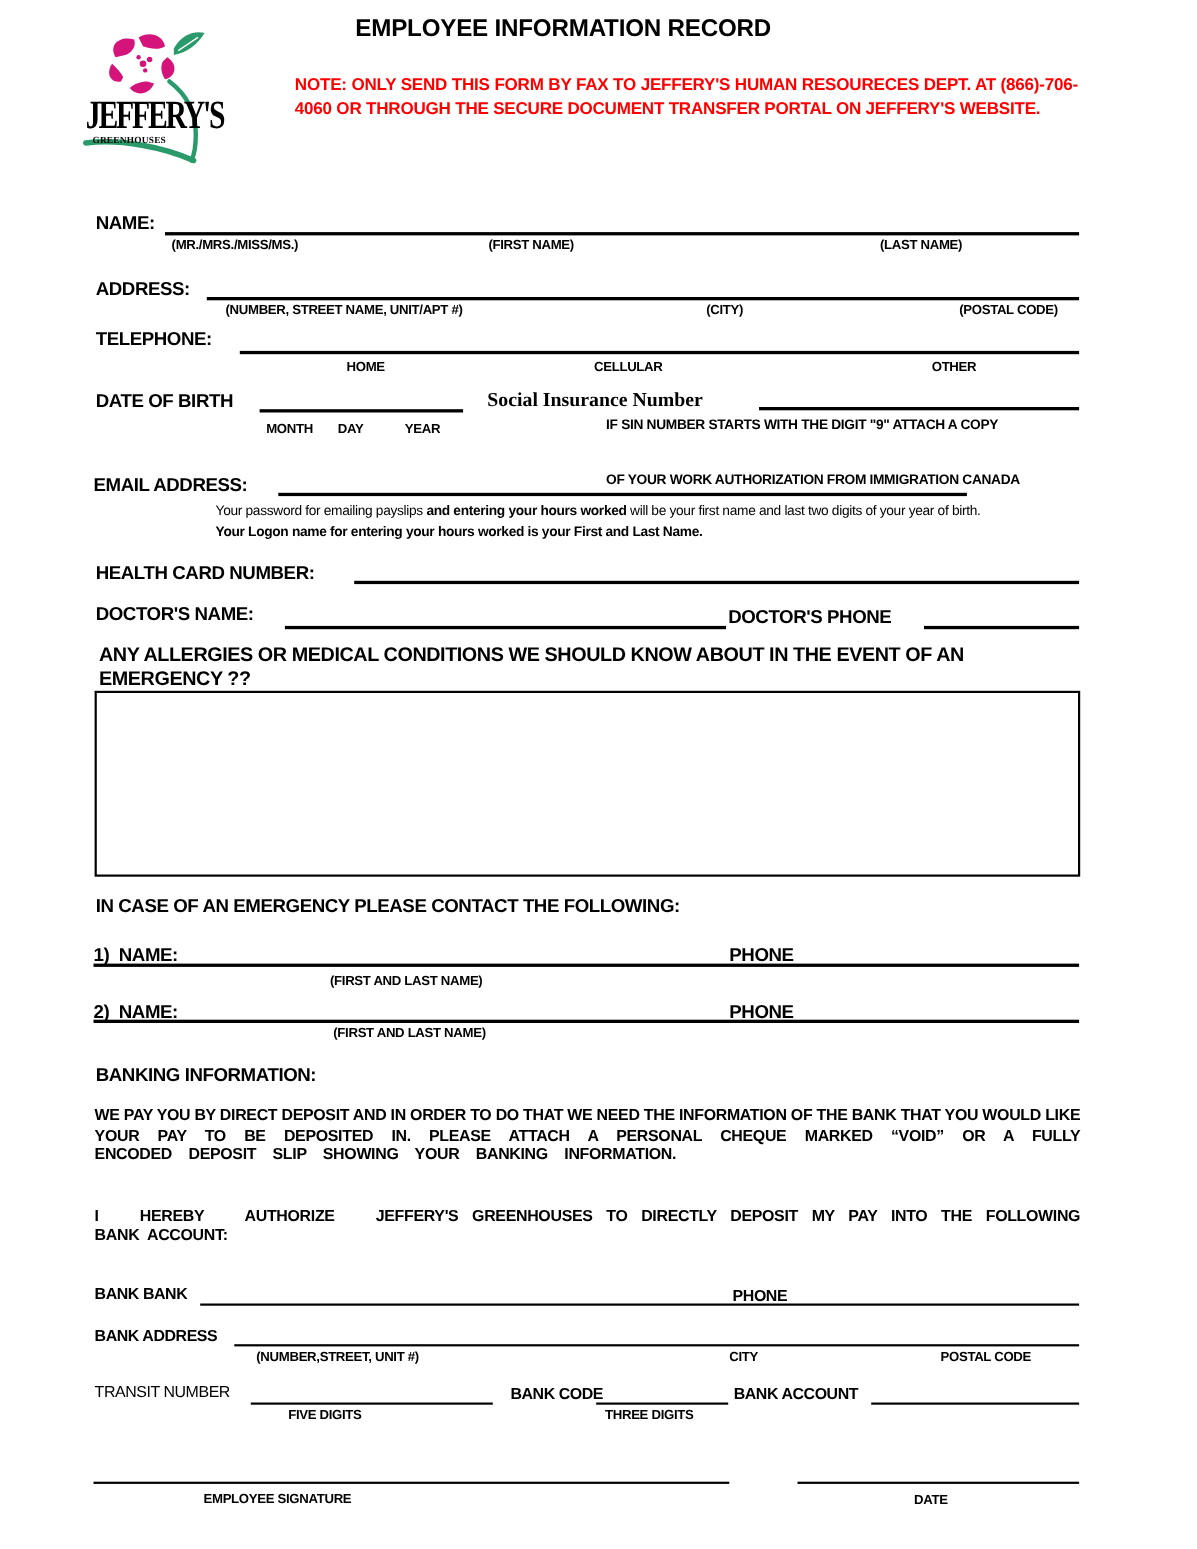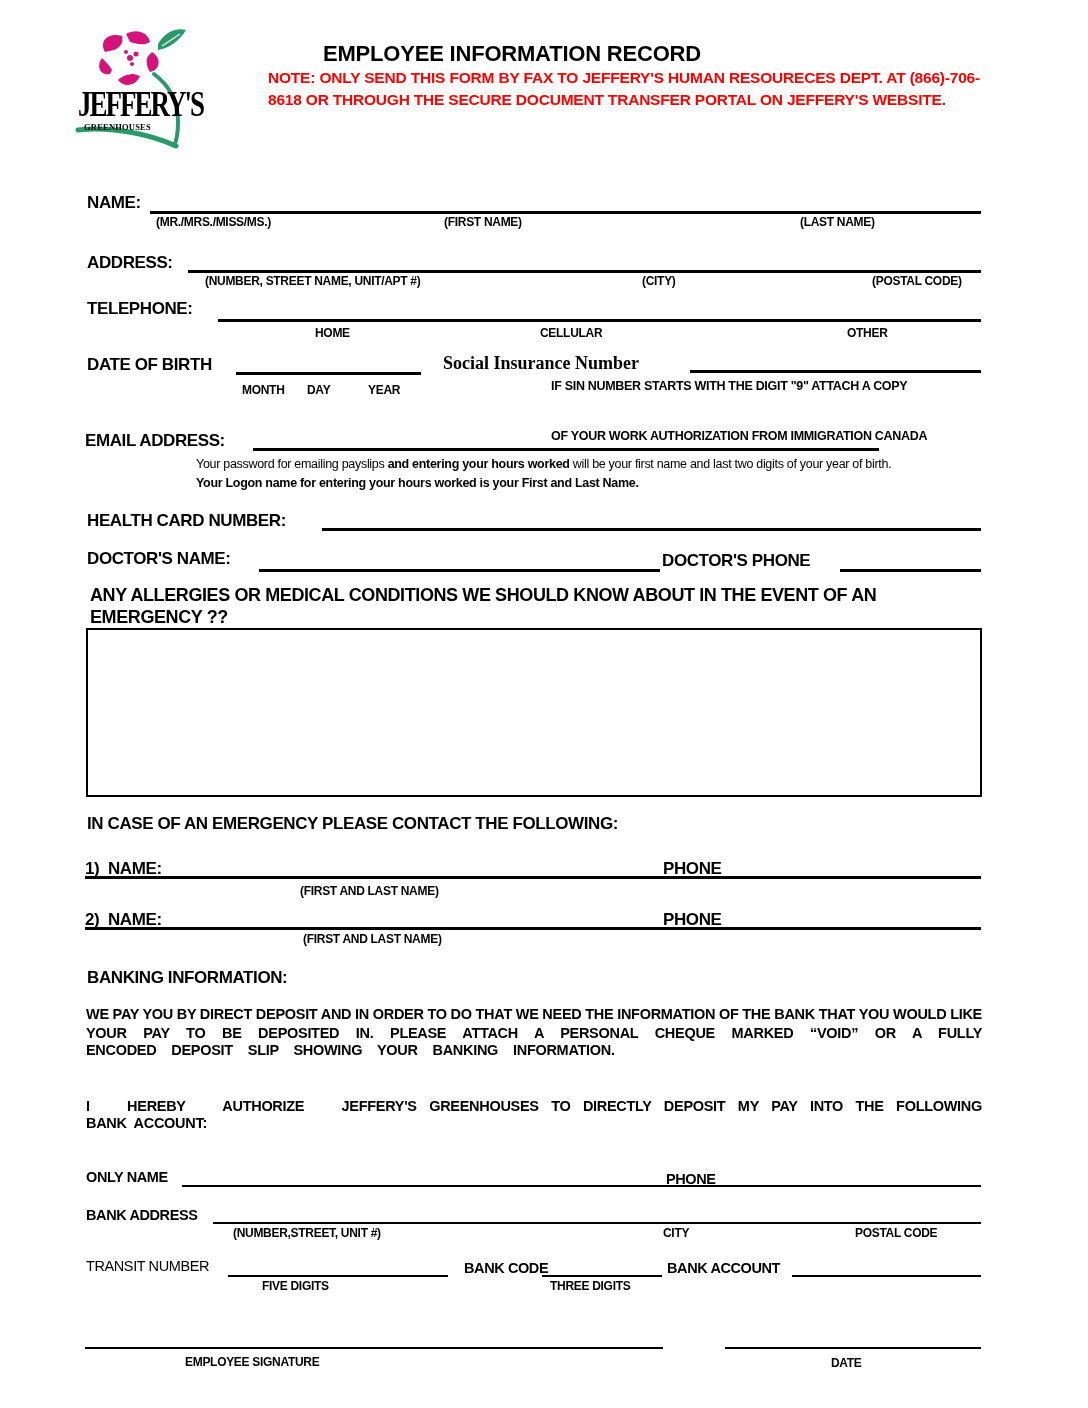--- a/index.html
+++ b/index.html
@@ -10,7 +10,7 @@
   .lbl { font-size:17px; font-weight:bold; letter-spacing:-0.4px; }
   .sub { font-size:12px; font-weight:bold; letter-spacing:-0.3px; }
   .line { position:absolute; height:0; border-top:2px solid #000; }
-  .title { font-size:22px; font-weight:bold; letter-spacing:-0.2px;margin-top:28px; }
+  .title { font-size:22px; font-weight:bold; letter-spacing:-0.2px; }
   .note { color:#ff0000; font-size:15.5px; font-weight:bold; line-height:22px;
           text-align:justify; width:712px; white-space:normal; letter-spacing:-0.2px; }
   .para { font-size:14.5px; font-weight:bold; line-height:18.5px; text-align:justify;

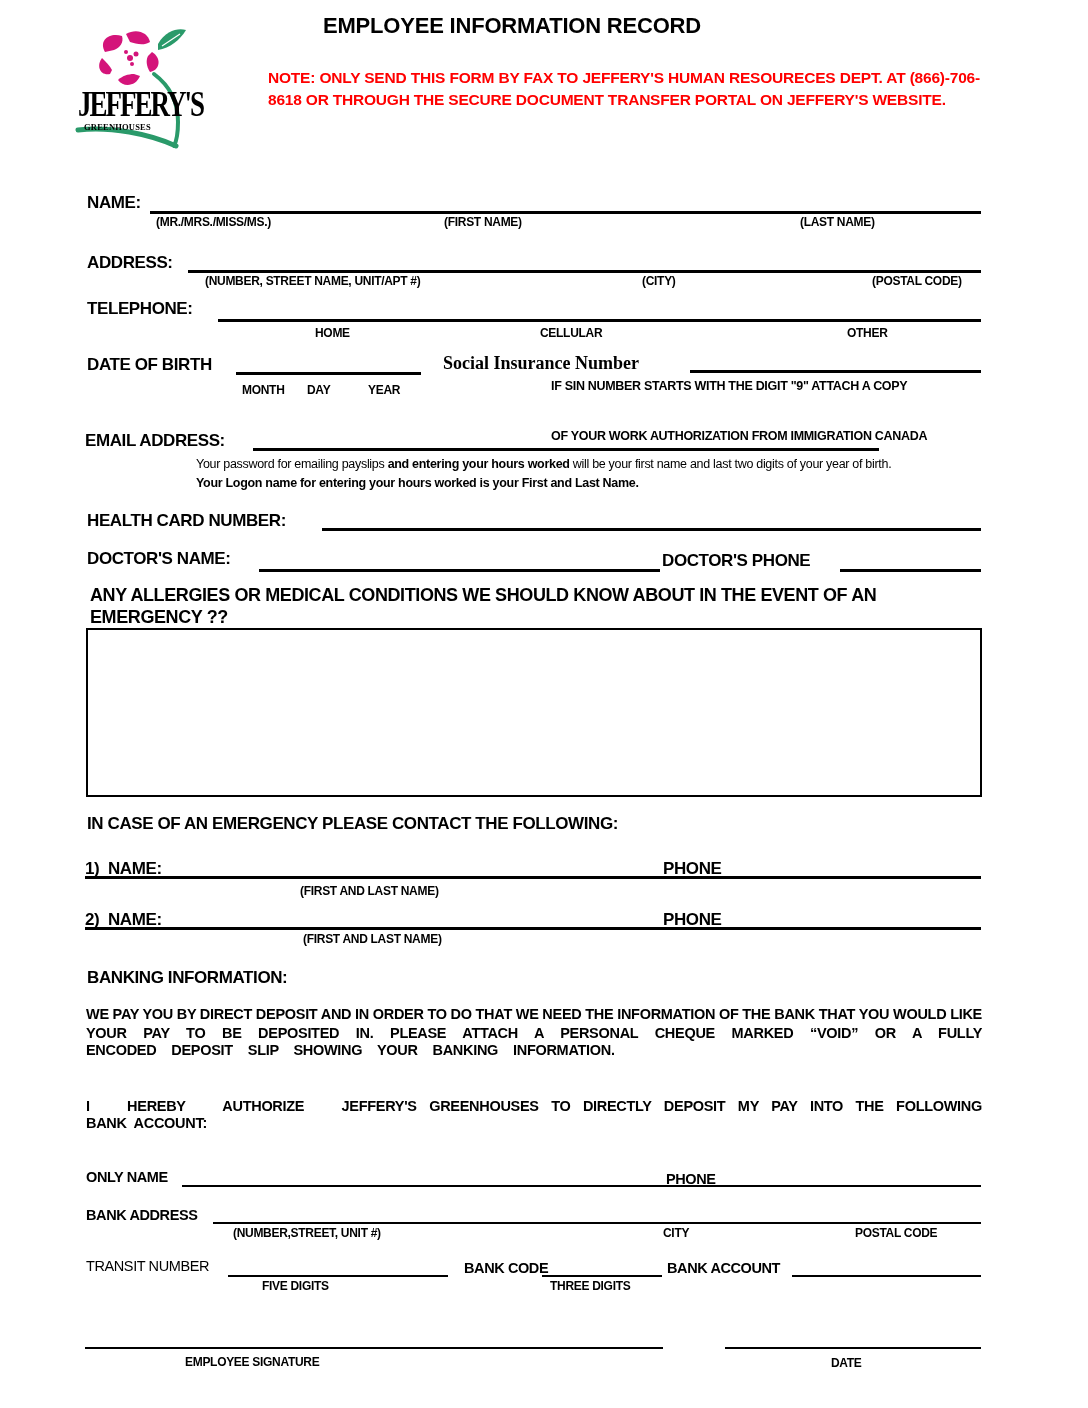--- a/index.html
+++ b/index.html
@@ -50,7 +50,7 @@
 </div>
 
 <div class="abs title" style="left:323px; top:13px;">EMPLOYEE INFORMATION RECORD</div>
-<div class="abs note" style="left:268px; top:67px;">NOTE: ONLY SEND THIS FORM BY FAX TO   JEFFERY'S HUMAN RESOUREСES DEPT. AT (866)-706-8618 OR THROUGH THE SECURE DOCUMENT TRANSFER PORTAL ON JEFFERY'S WEBSITE.</div>
+<div class="abs note" style="left:268px; top:67px;">NOTE: ONLY SEND THIS FORM BY FAX TO   JEFFERY'S HUMAN RESOUREСES DEPT. AT (866)-706-4060 OR THROUGH THE SECURE DOCUMENT TRANSFER PORTAL ON JEFFERY'S WEBSITE.</div>
 
 <div class="abs lbl" style="left:87px; top:193px;">NAME:</div>
 <div class="line" style="left:150px; top:211px; width:831px; border-top-width:3px;"></div>

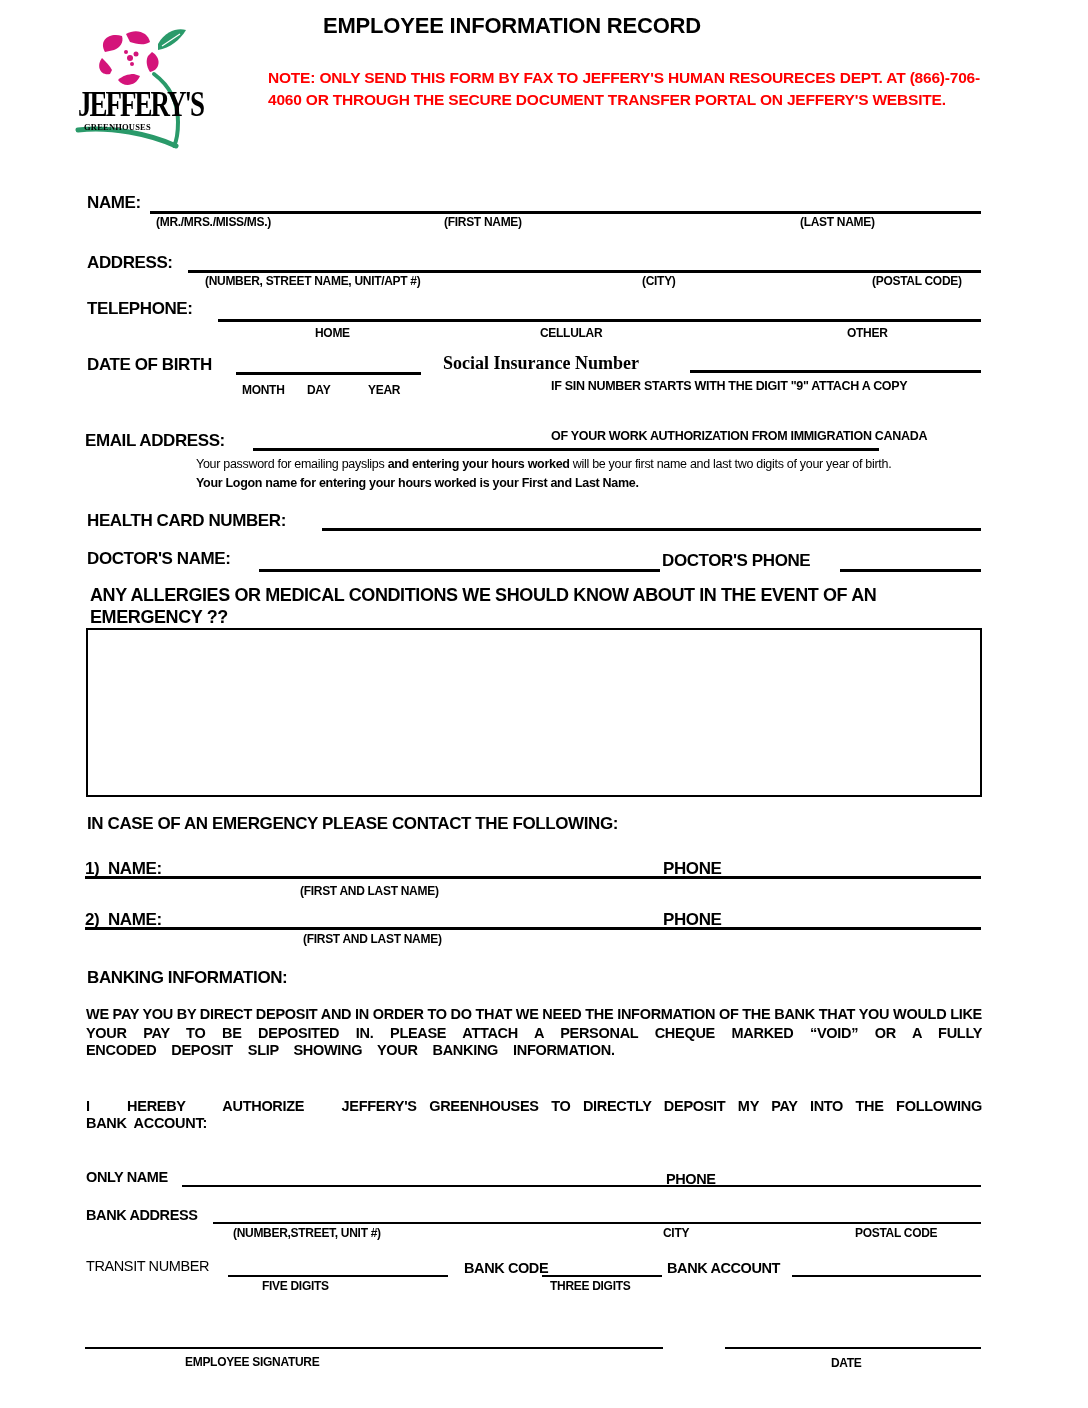--- a/index.html
+++ b/index.html
@@ -131,7 +131,7 @@
 <div class="abs para last-justify" style="left:86px; top:1097px; white-space:pre; text-align:justify;">I   HEREBY   AUTHORIZE   JEFFERY'S GREENHOUSES TO DIRECTLY DEPOSIT MY PAY INTO THE FOLLOWING</div>
 <div class="abs" style="left:86px; top:1115px; font-size:14.5px; font-weight:bold; white-space:pre; letter-spacing:-0.3px;">BANK  ACCOUNT:</div>
 
-<div class="abs" style="left:86px; top:1169px; font-size:14.5px; font-weight:bold; letter-spacing:-0.4px;">ONLY NAME</div>
+<div class="abs" style="left:86px; top:1169px; font-size:14.5px; font-weight:bold; letter-spacing:-0.4px;">BANK BANK</div>
 <div class="abs" style="left:666px; top:1171px; font-size:14.5px; font-weight:bold; letter-spacing:-0.4px;">PHONE</div>
 <div class="line" style="left:182px; top:1185px; width:799px;"></div>
 <input class="field" style="left: 184px; top: 1165px; width: 475px; height: 19px;" value="">

